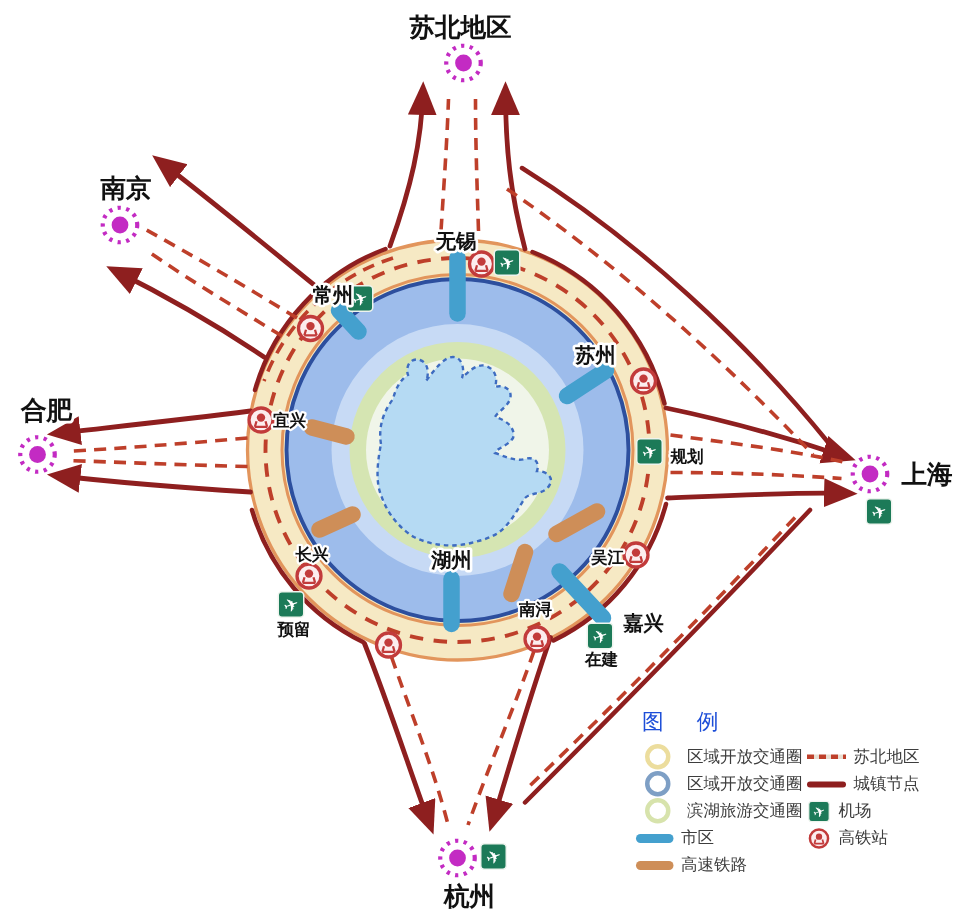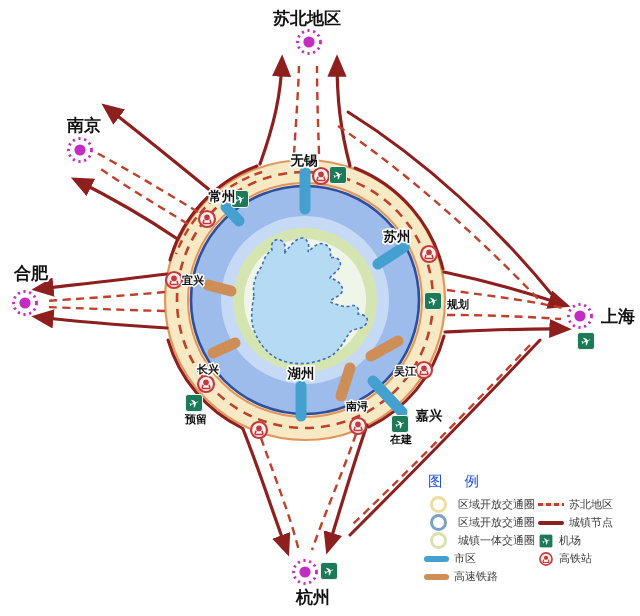--- a/index.html
+++ b/index.html
@@ -198,7 +198,7 @@
       </div>
       <div class="legend-row">
         <span class="sw sw-circle sw-ring-green"></span>
-        <span class="txt">城镇一体交通圈</span>
+        <span class="txt">滨湖旅游交通圈</span>
       </div>
       <div class="legend-row">
         <span class="sw sw-bar sw-bar-blue"></span>

